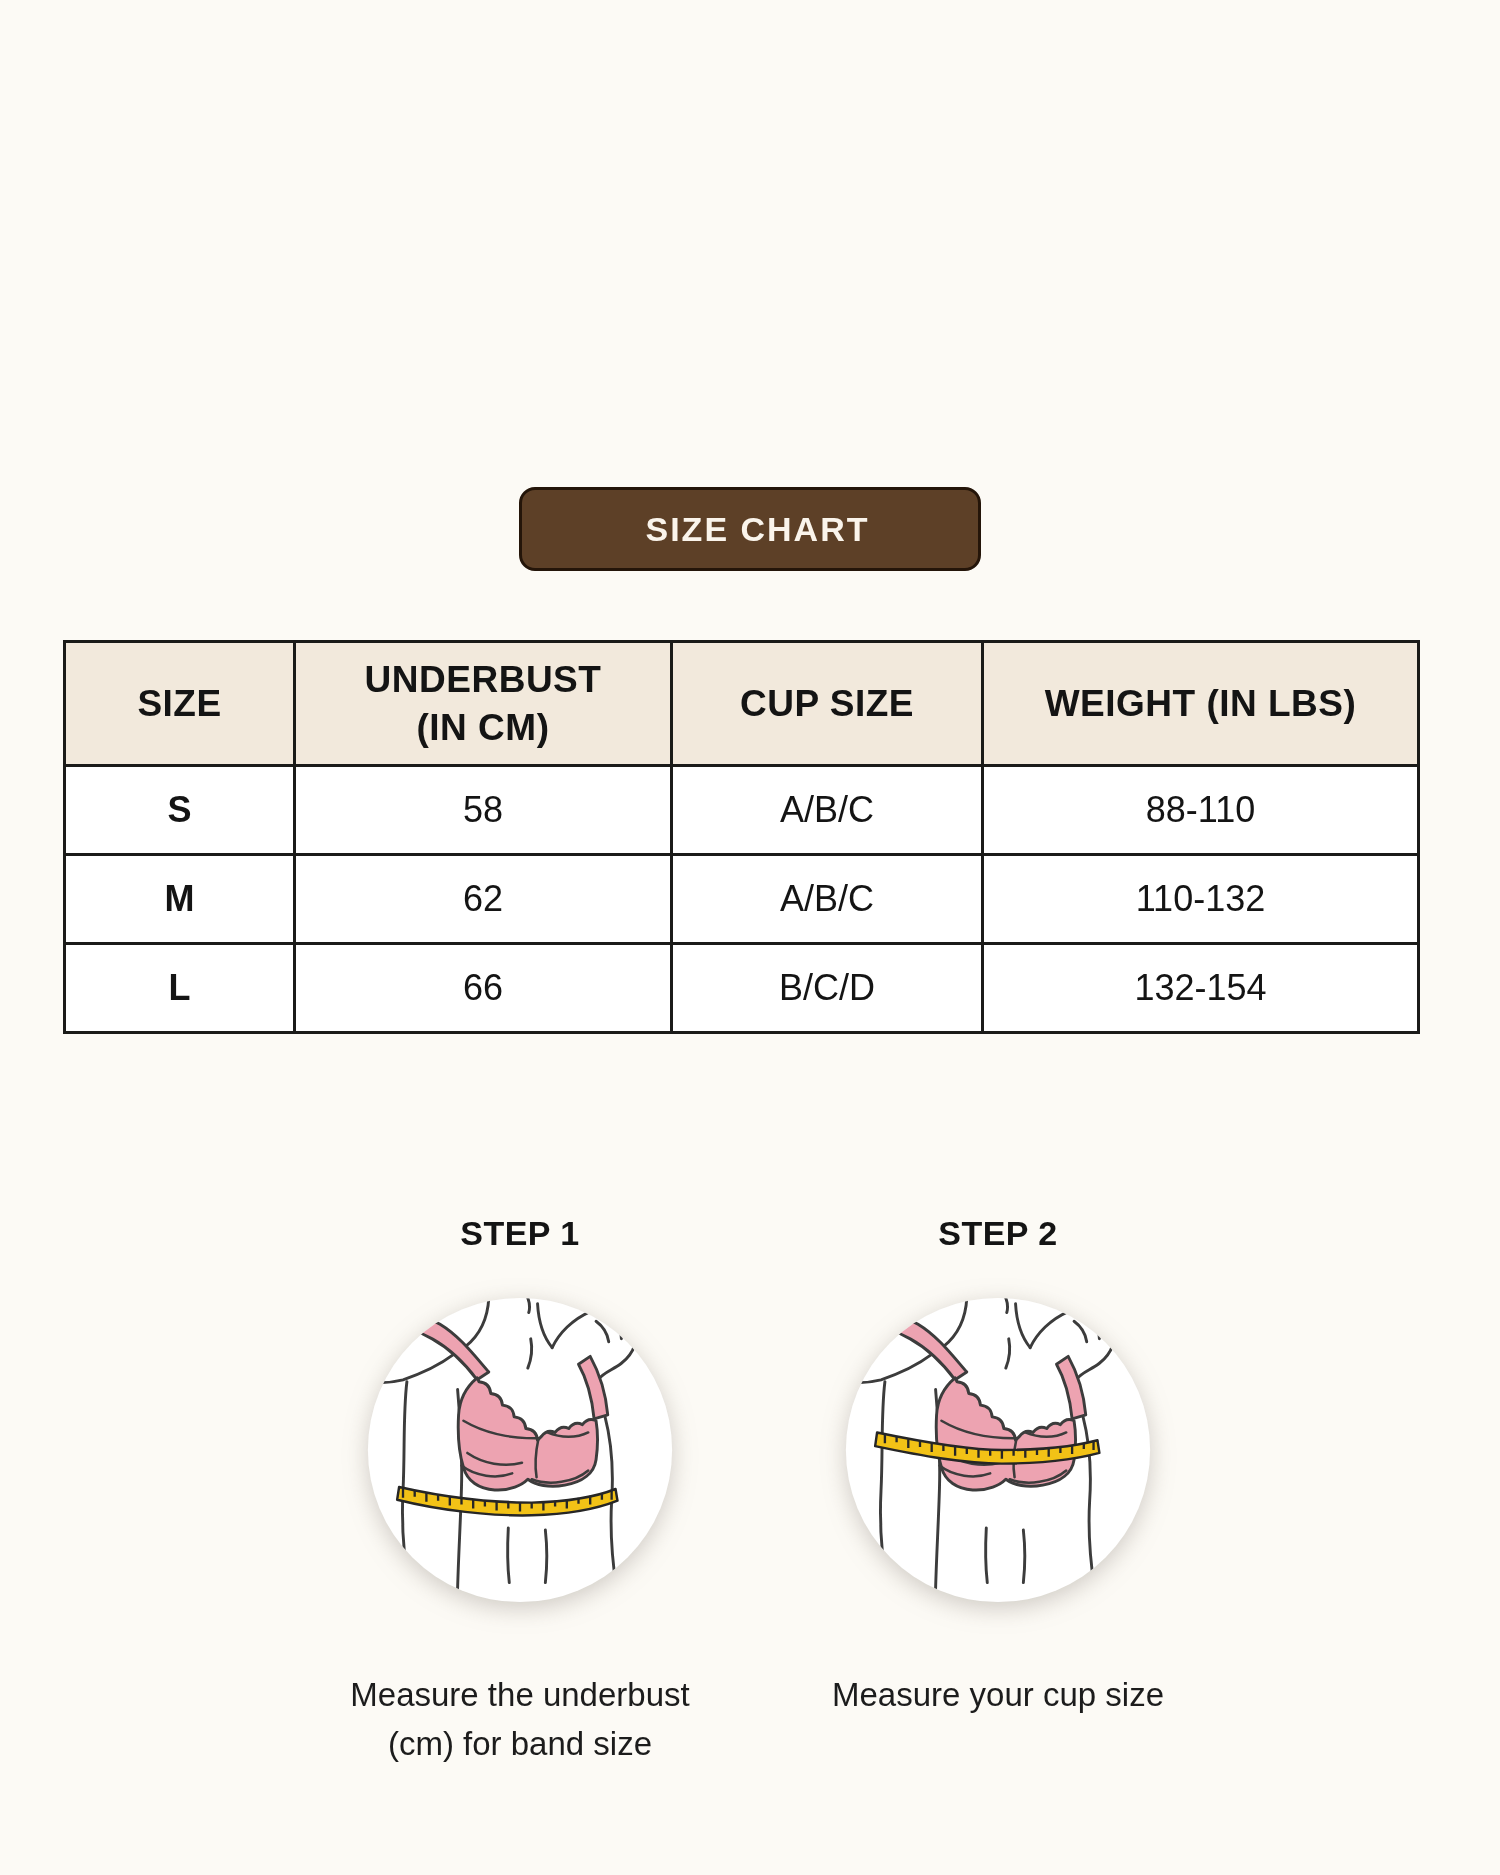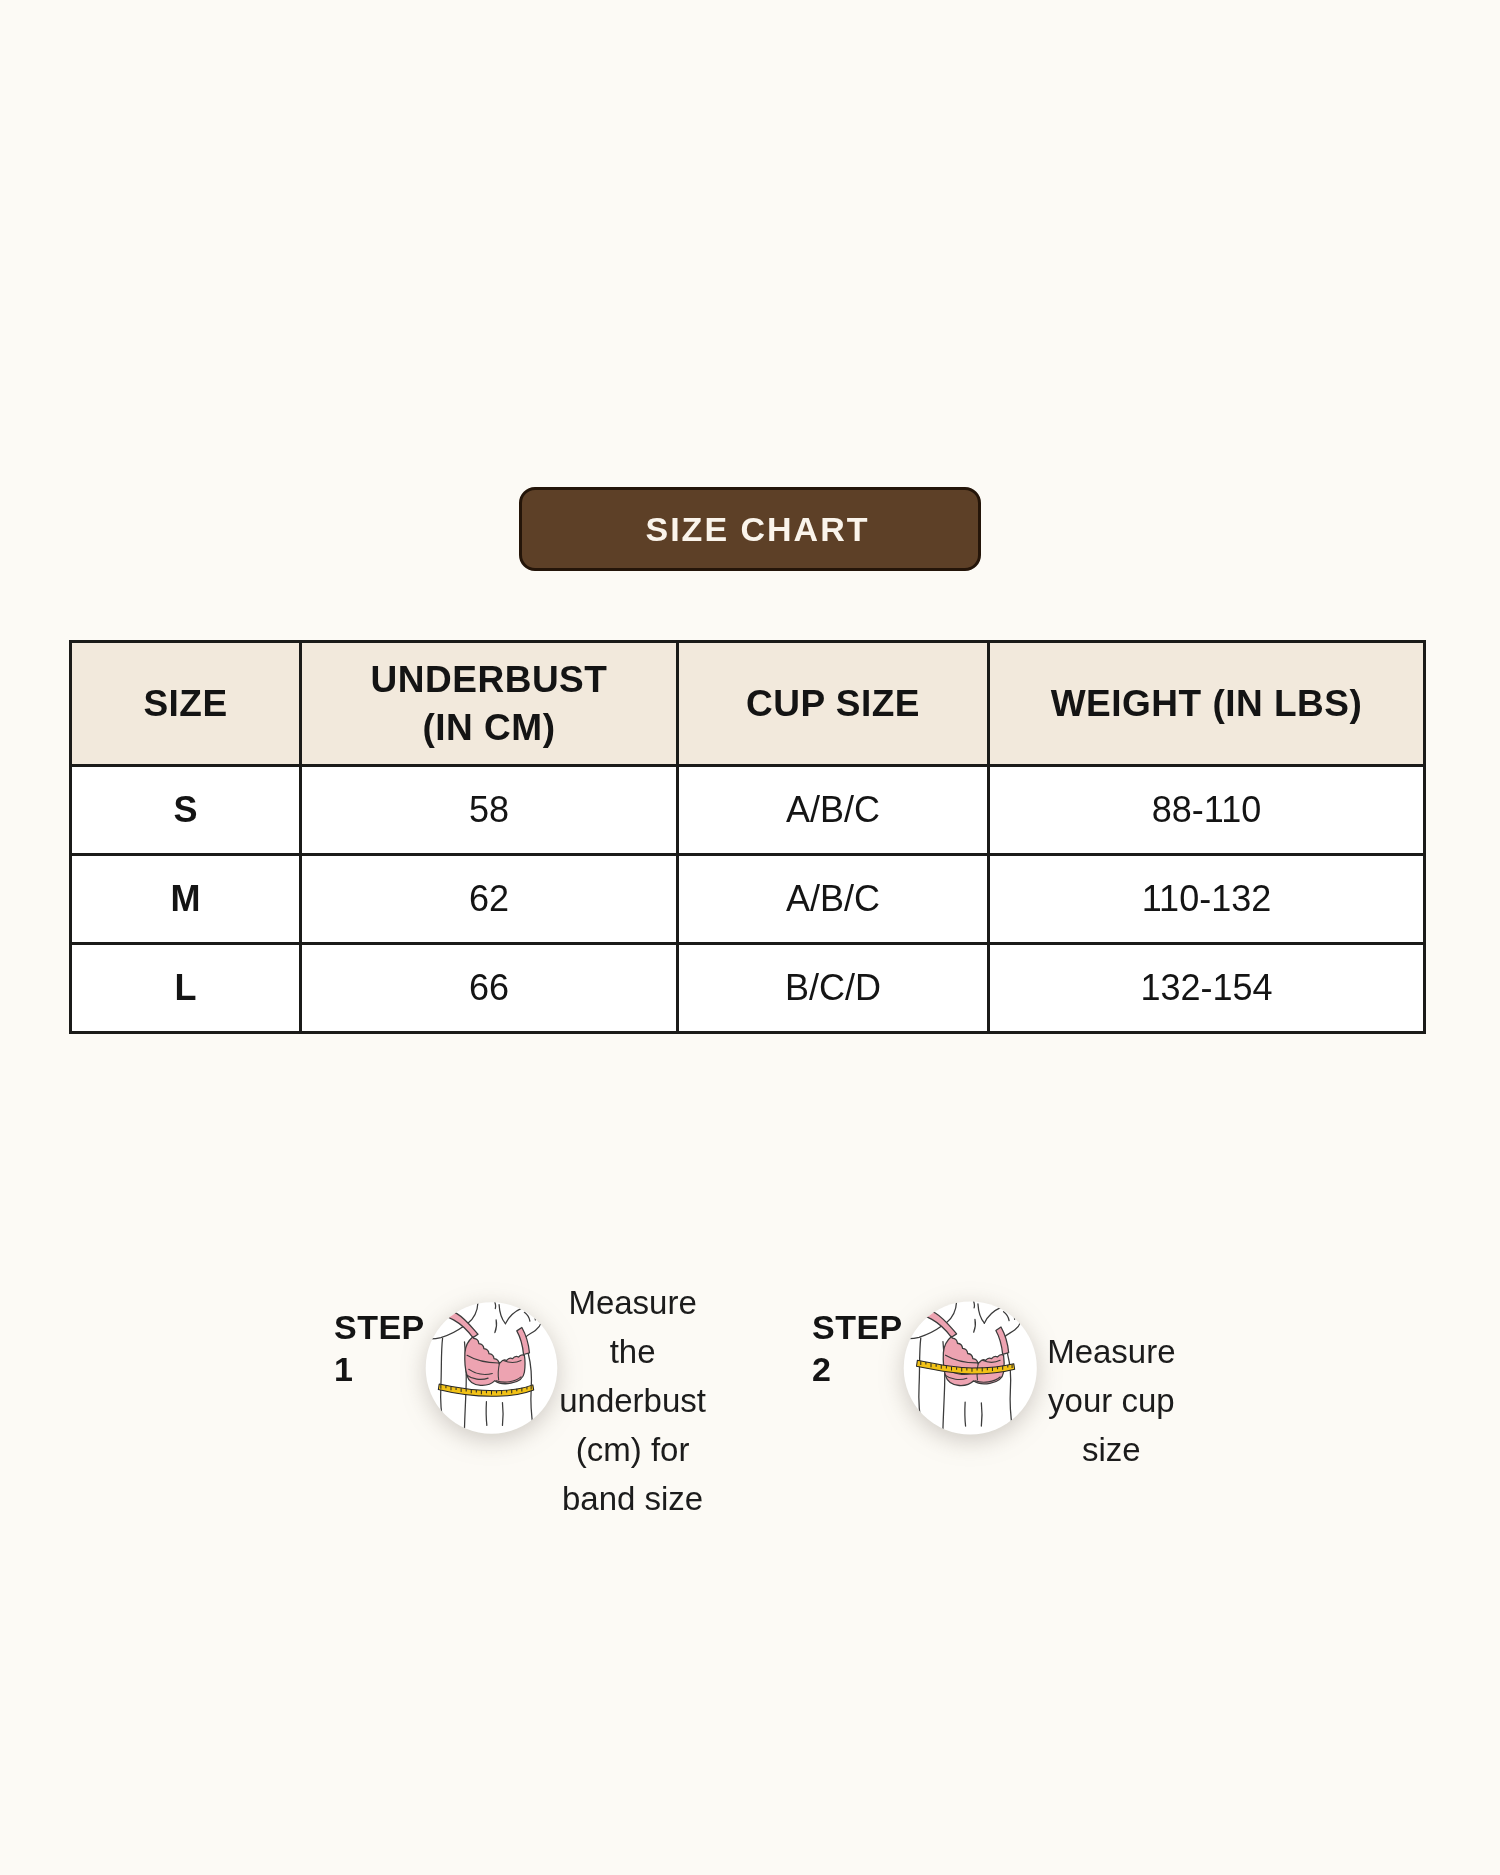--- a/index.html
+++ b/index.html
@@ -38,7 +38,7 @@
   }
   .chart-table{
     position:absolute;
-    left:69px;top:640px;width:1354px;
+    left:63px;top:640px;width:1354px;
     border-collapse:collapse;
     table-layout:fixed;
   }

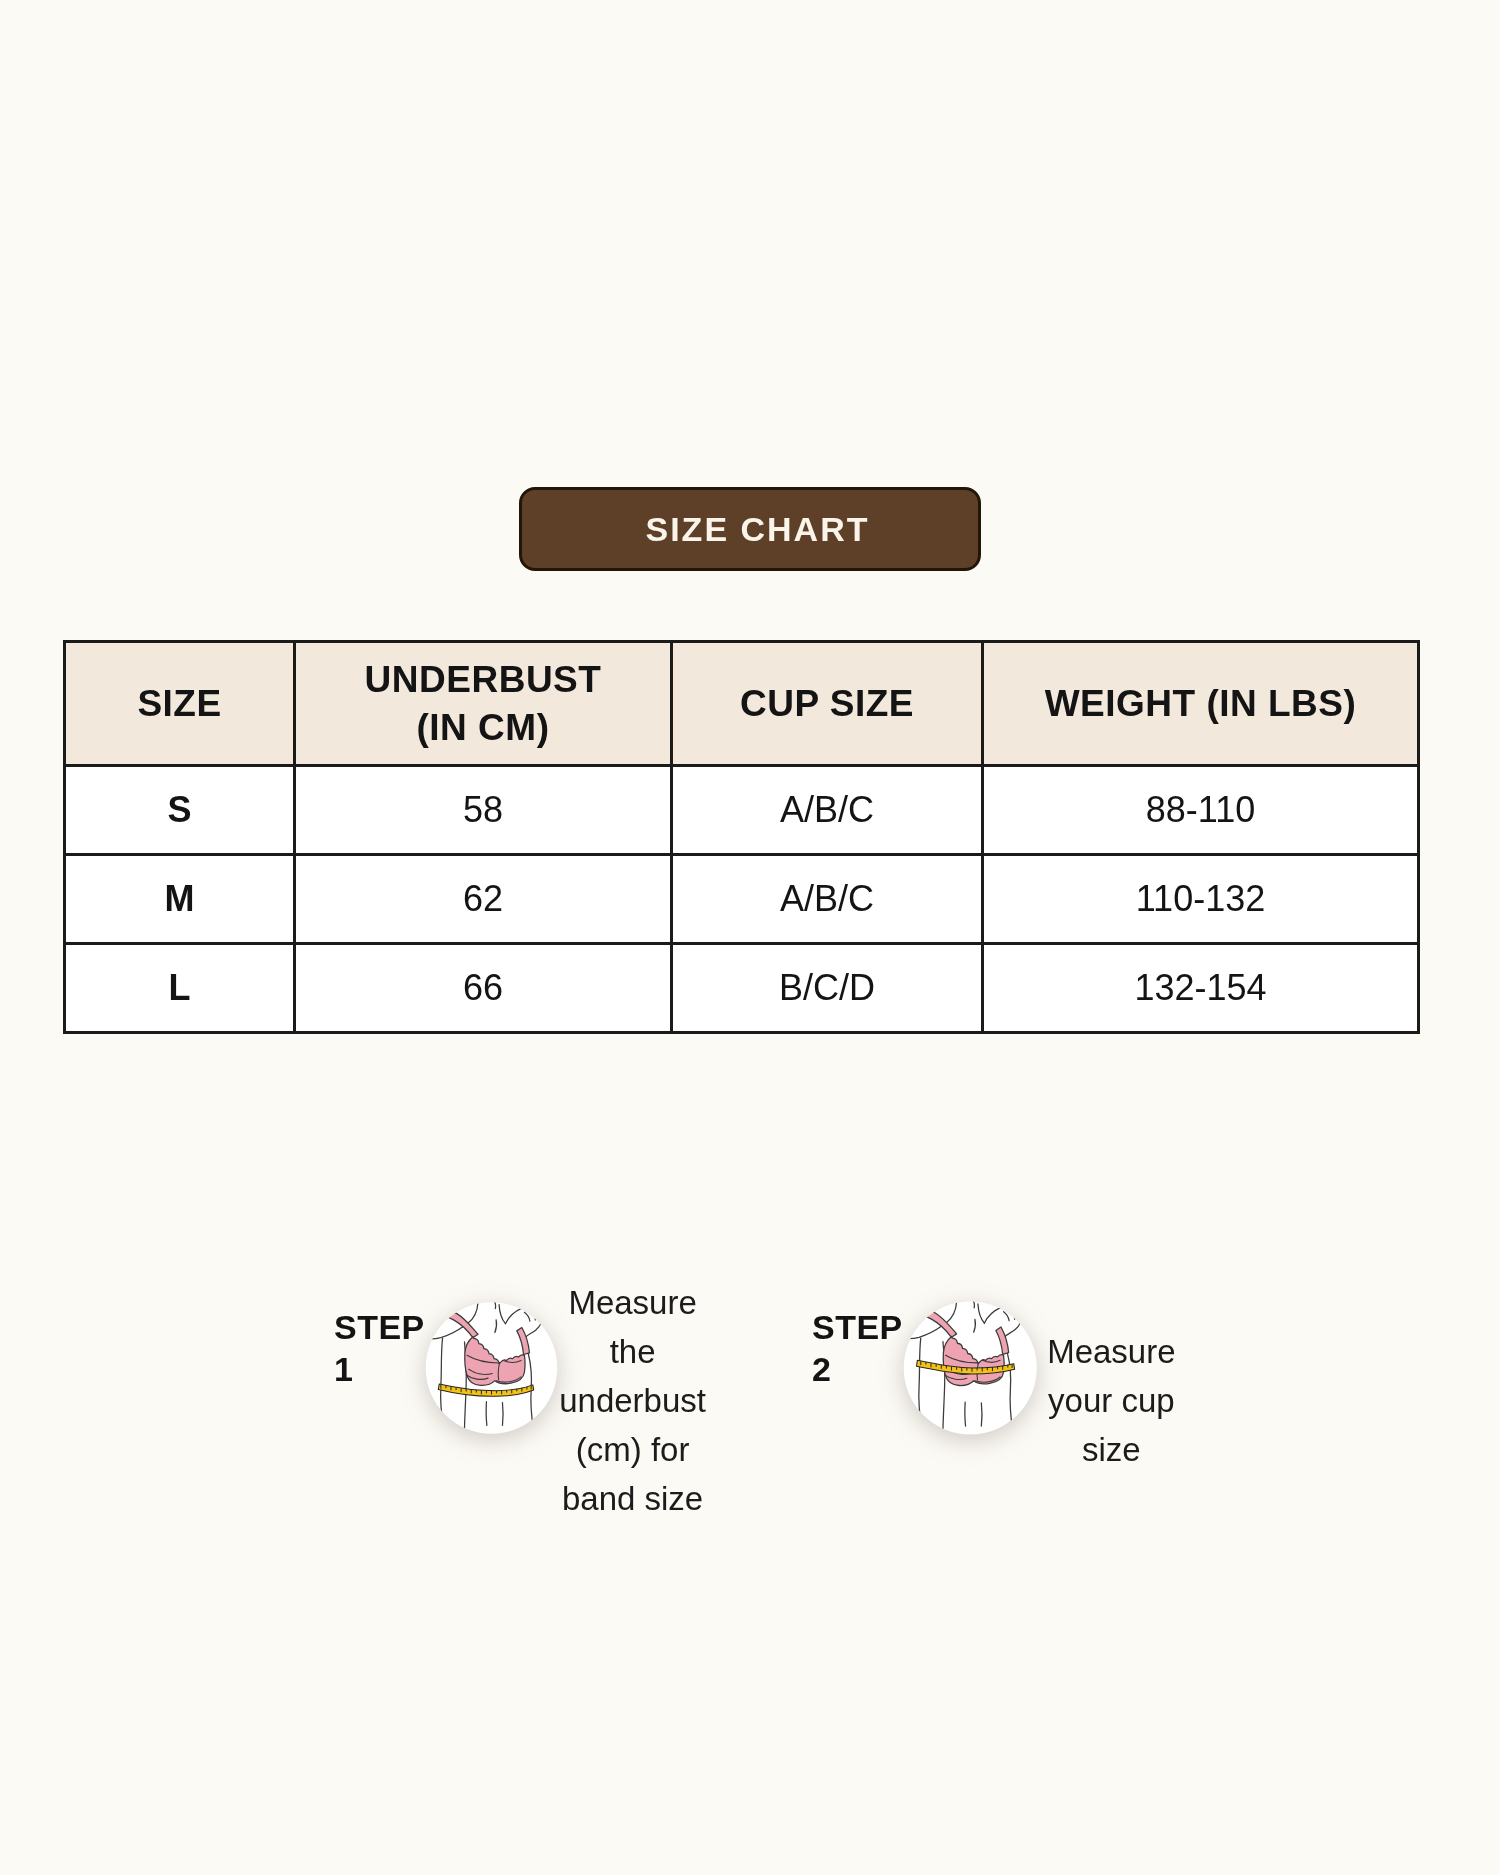--- a/index.html
+++ b/index.html
@@ -64,7 +64,7 @@
   .col-weight{width:436px;}
   .step-block{
     position:absolute;top:1212px;width:372px;
-    display:flex;flex-direction:row;align-items:center;
+    display:flex;flex-direction:column;align-items:center;
   }
   .step-block.step-1{left:334px;}
   .step-block.step-2{left:812px;align-items:center;}

